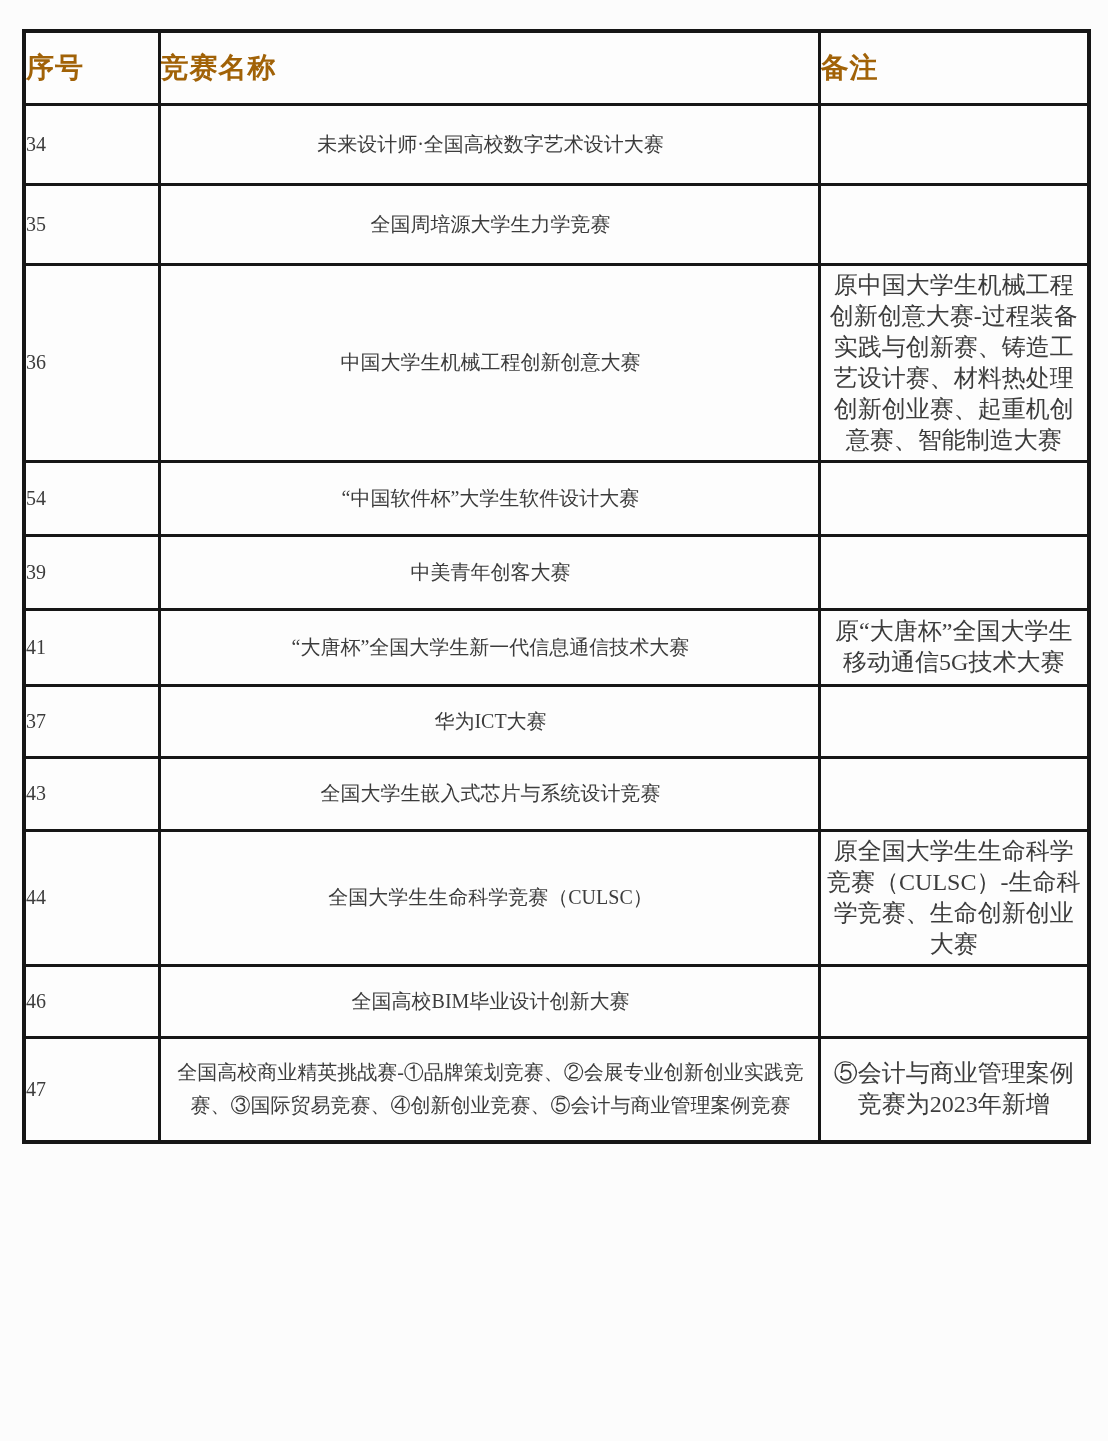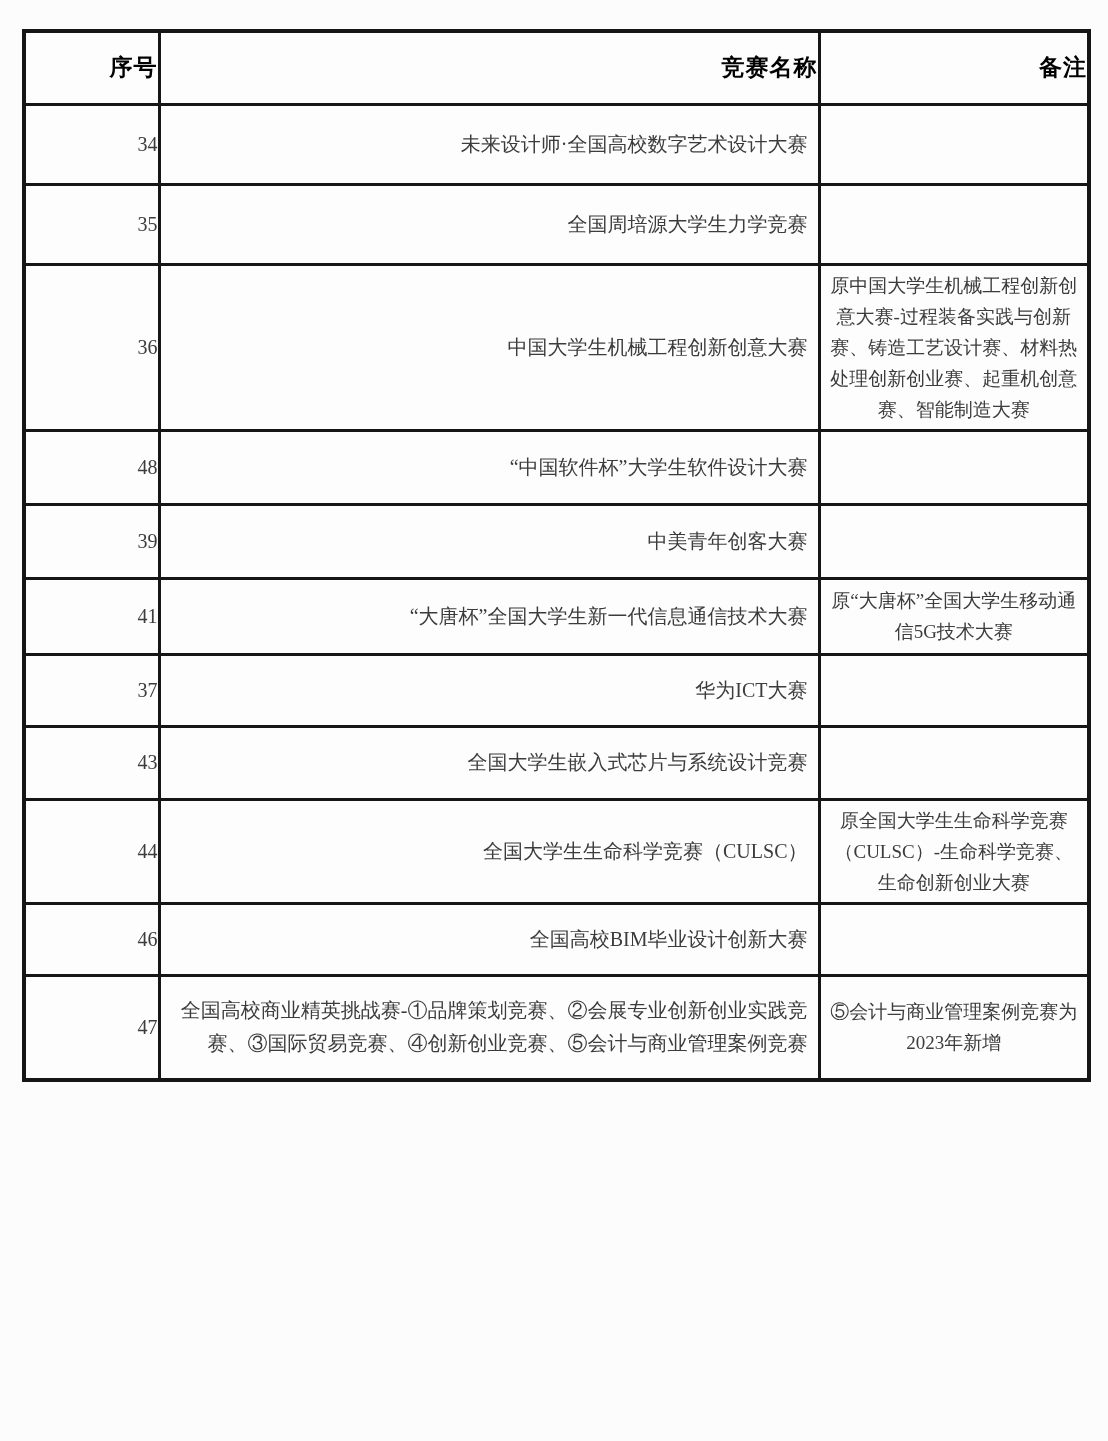--- a/index.html
+++ b/index.html
@@ -35,9 +35,9 @@
   }
   th {
     font-weight: bold;
-    color: #000000;
-    text-align: right;
-    font-size: 23px;
+    color: #a16207;
+    text-align: left;
+    font-size: 28px;
     letter-spacing: 1px;
   }
   td.no-cell {

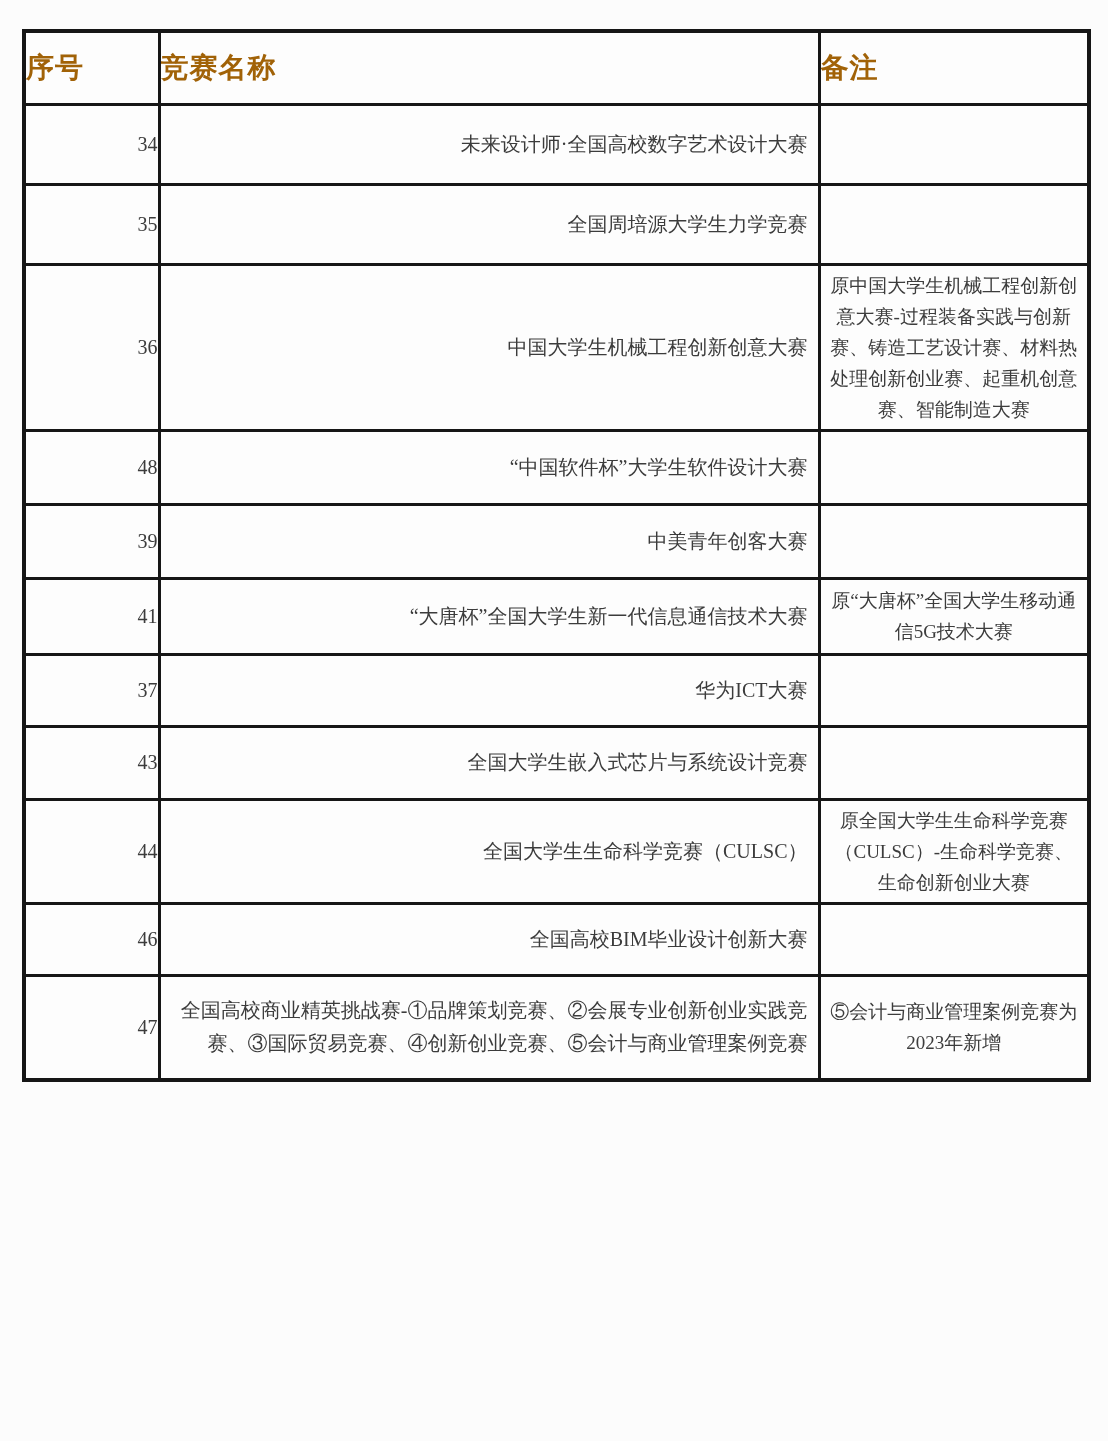--- a/index.html
+++ b/index.html
@@ -41,7 +41,7 @@
     letter-spacing: 1px;
   }
   td.no-cell {
-    text-align: right;
+    text-align: left;
     font-size: 20px;
   }
   td.name-cell {

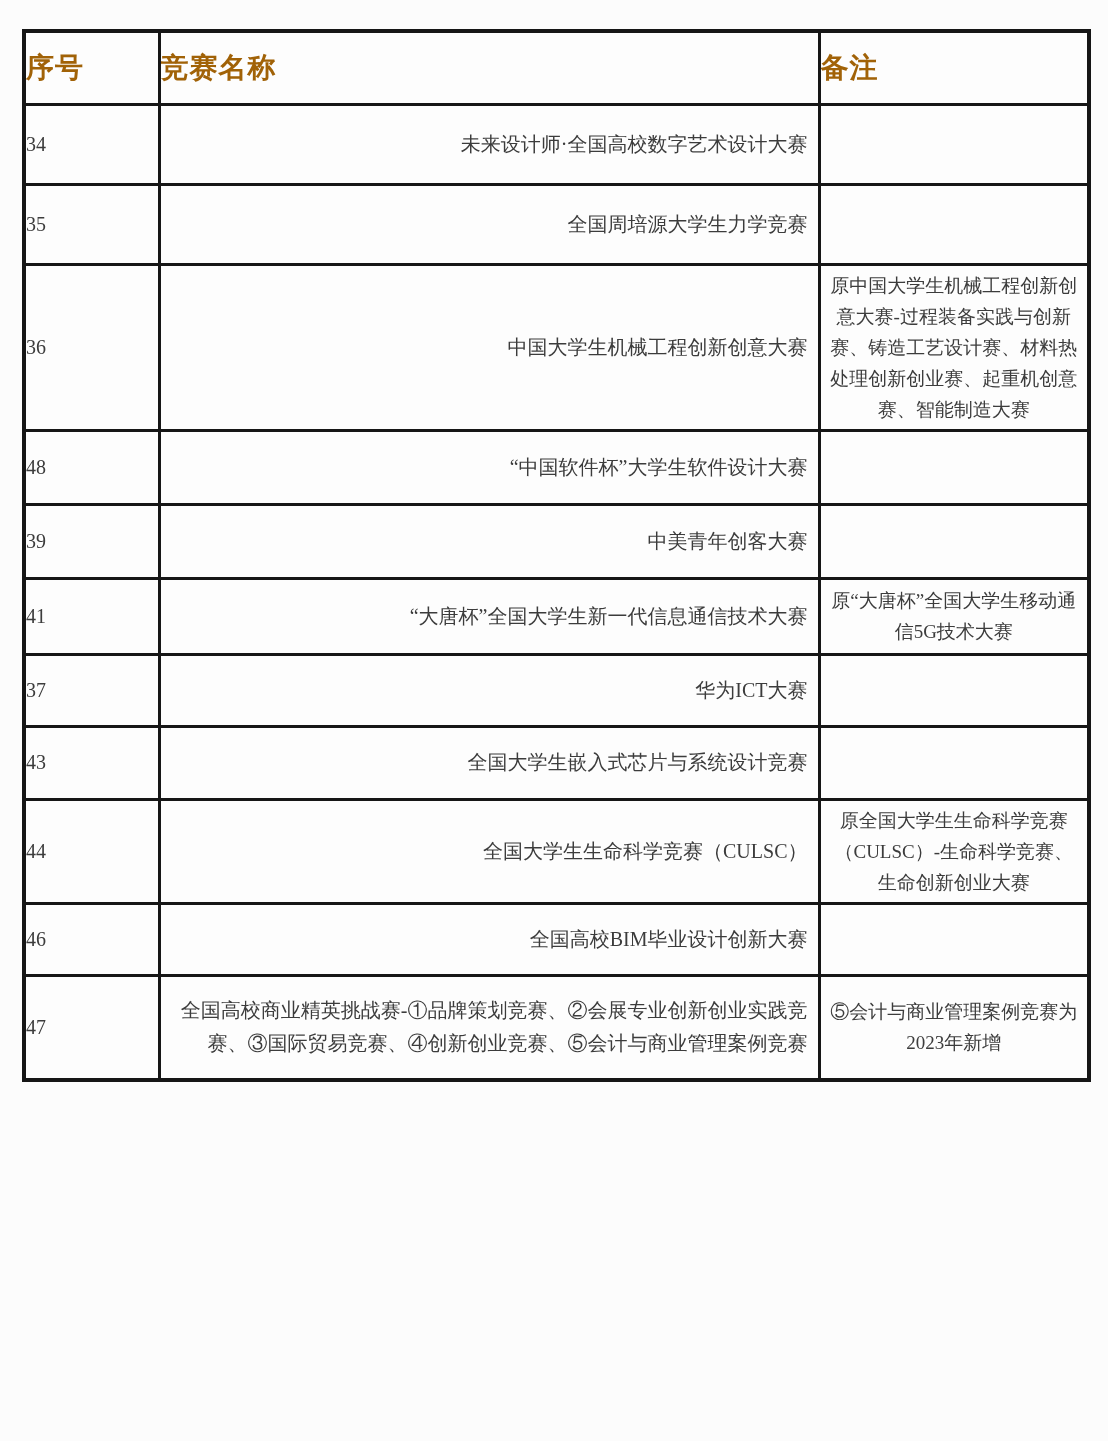--- a/index.html
+++ b/index.html
@@ -45,7 +45,7 @@
     font-size: 20px;
   }
   td.name-cell {
-    text-align: right;
+    text-align: center;
     padding: 6px 10px 6px 13px;
     line-height: 33px;
     margin-left: 16px;

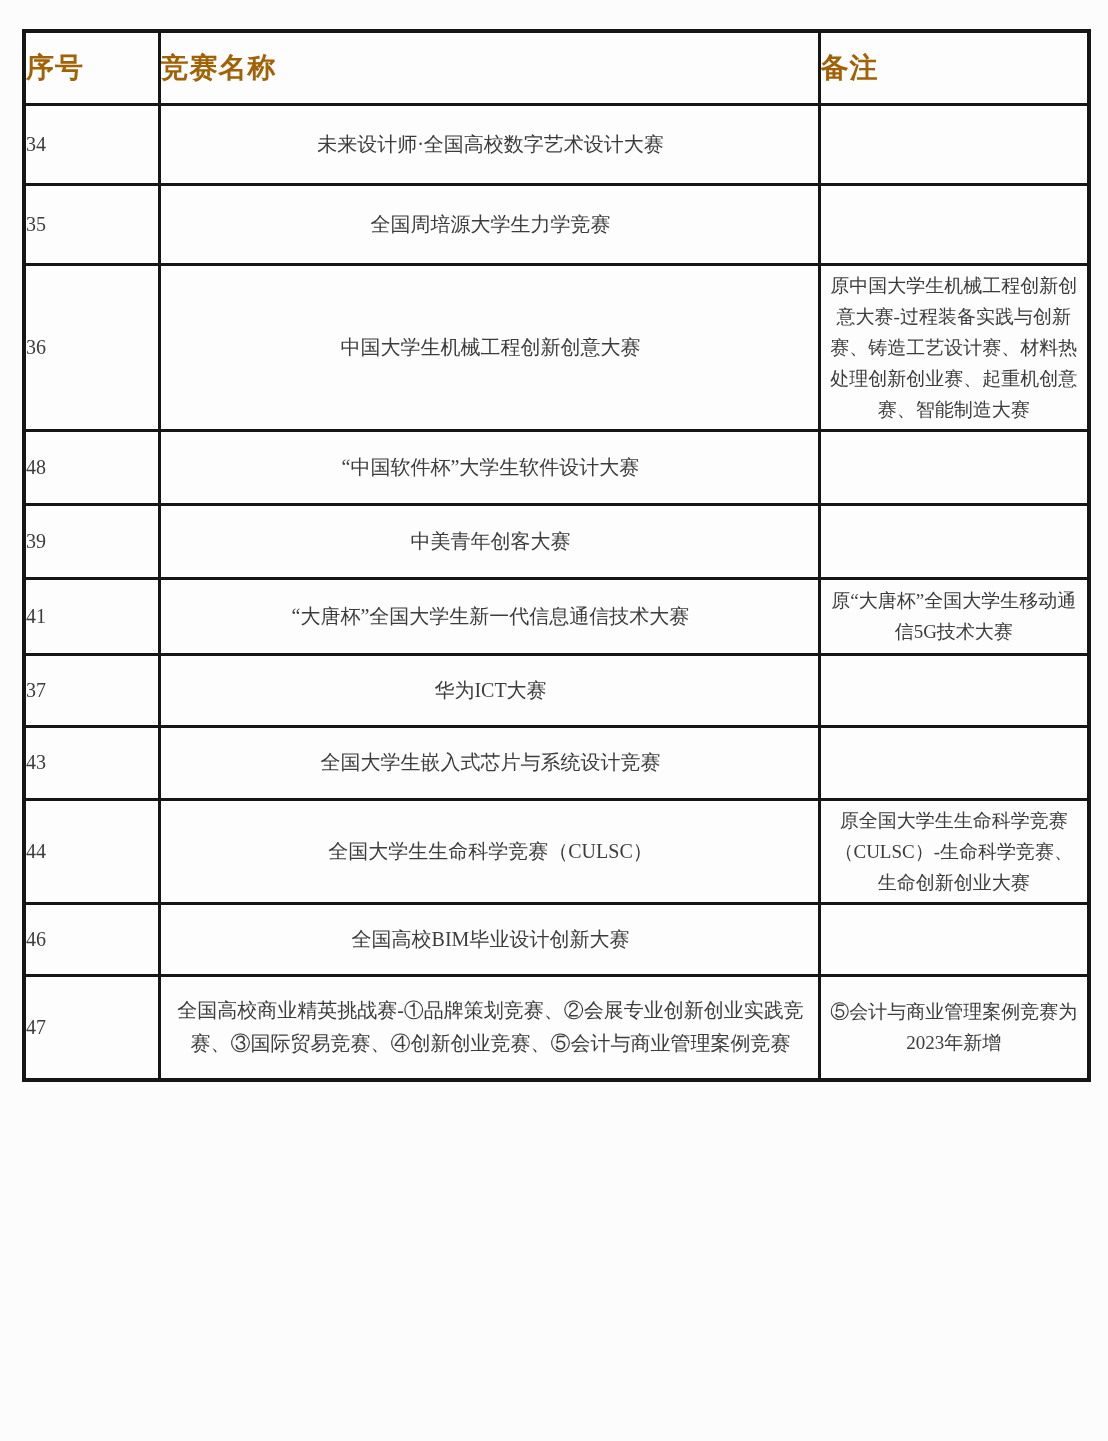--- a/index.html
+++ b/index.html
@@ -53,7 +53,7 @@
   td.remark-cell {
     text-align: center;
     padding: 4px 5px;
-    font-size: 19px;
+    font-size: 24px;
     line-height: 31px;
   }
   

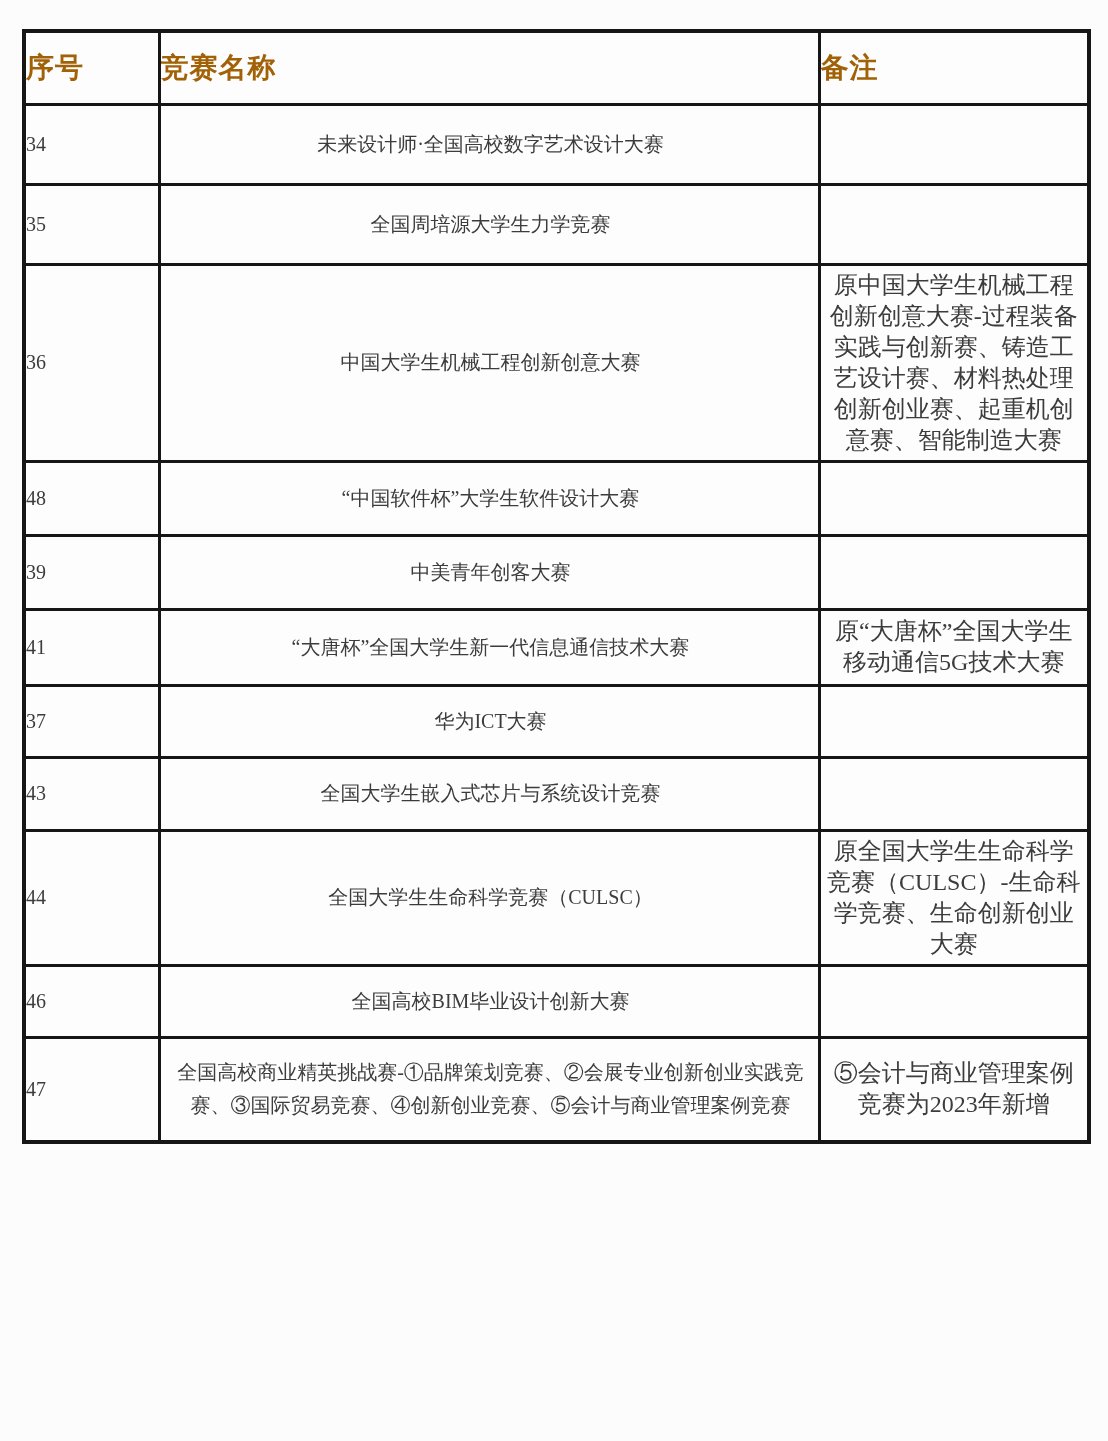--- a/index.html
+++ b/index.html
@@ -100,7 +100,7 @@
         <td class="remark-cell">原中国大学生机械工程创新创意大赛-过程装备实践与创新赛、铸造工艺设计赛、材料热处理创新创业赛、起重机创意赛、智能制造大赛</td>
       </tr>
       <tr class="h74">
-        <td class="no-cell">48</td>
+        <td class="no-cell">54</td>
         <td class="name-cell">“中国软件杯”大学生软件设计大赛</td>
         <td class="remark-cell"></td>
       </tr>

